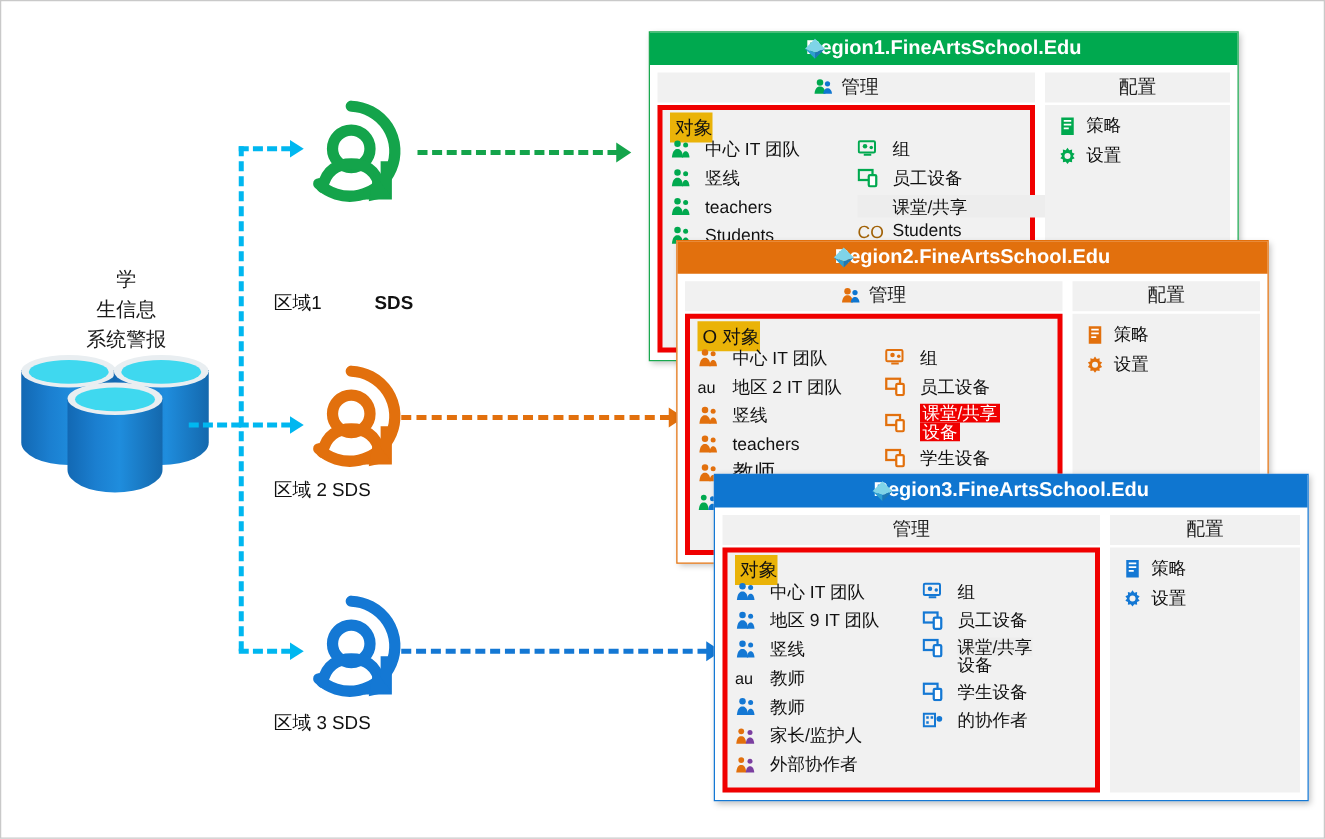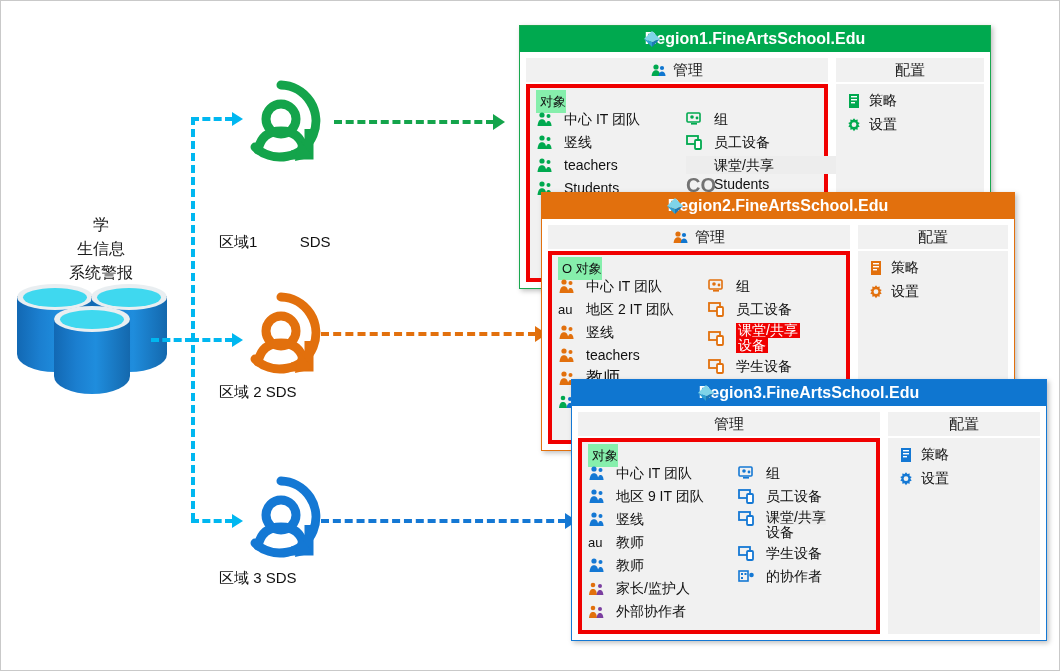--- a/index.html
+++ b/index.html
@@ -73,7 +73,7 @@
   .panel{flex:1 1 auto;background:#f1f1f1;position:relative;}
   .redbox{position:absolute;border:4px solid #F00000;box-sizing:border-box;}
 
-  .objlbl{font-size:13px;color:#111;padding:3px 0 2px 4px;background:#86efac;
+  .objlbl{font-size:15px;color:#111;padding:3px 0 2px 4px;background:#eab308;
           display:inline-block;}
   .items{position:absolute;left:4px;top:26px;right:4px;bottom:2px;}
   .itemcol{position:absolute;top:0;}

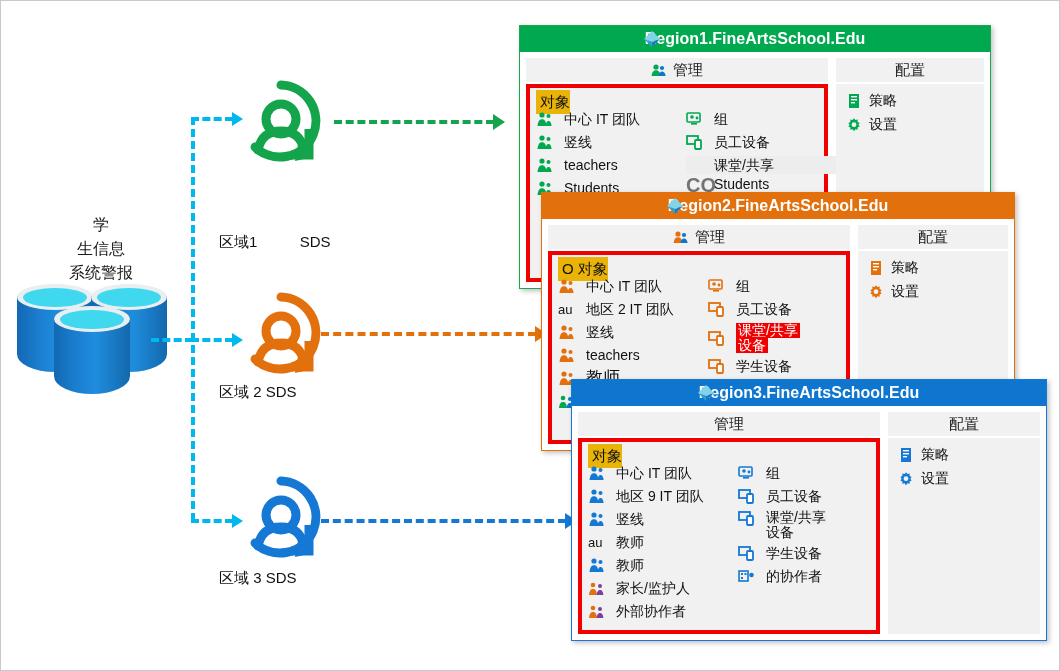--- a/index.html
+++ b/index.html
@@ -261,7 +261,7 @@
                 <span>课堂/共享</span>
               </div>
               <div class="item">
-                <span class="ico" style="font-weight:bold;font-size:20px;color:#737373;">CO</span>
+                <span class="ico" style="font-weight:normal;font-size:14px;color:#a16207;">CO</span>
                 <span>Students</span>
               </div>
               <div class="item">

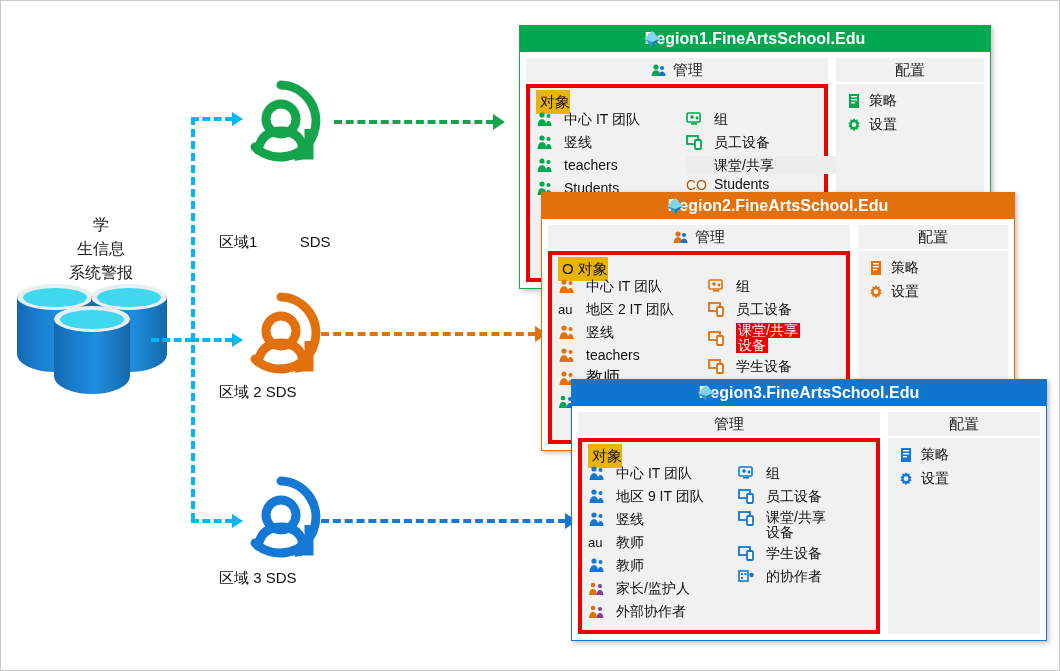--- a/index.html
+++ b/index.html
@@ -49,7 +49,7 @@
   .sds{position:absolute;width:96px;height:92px;}
   .sds svg{width:96px;height:92px;display:block;}
   .sds-cap{position:absolute;font-size:15px;color:#111;white-space:nowrap;}
-  .sds-cap b{font-weight:normal;}
+  .sds-cap b{font-weight:bold;}
 
   
   .win{position:absolute;background:#ffffff;box-sizing:border-box;

